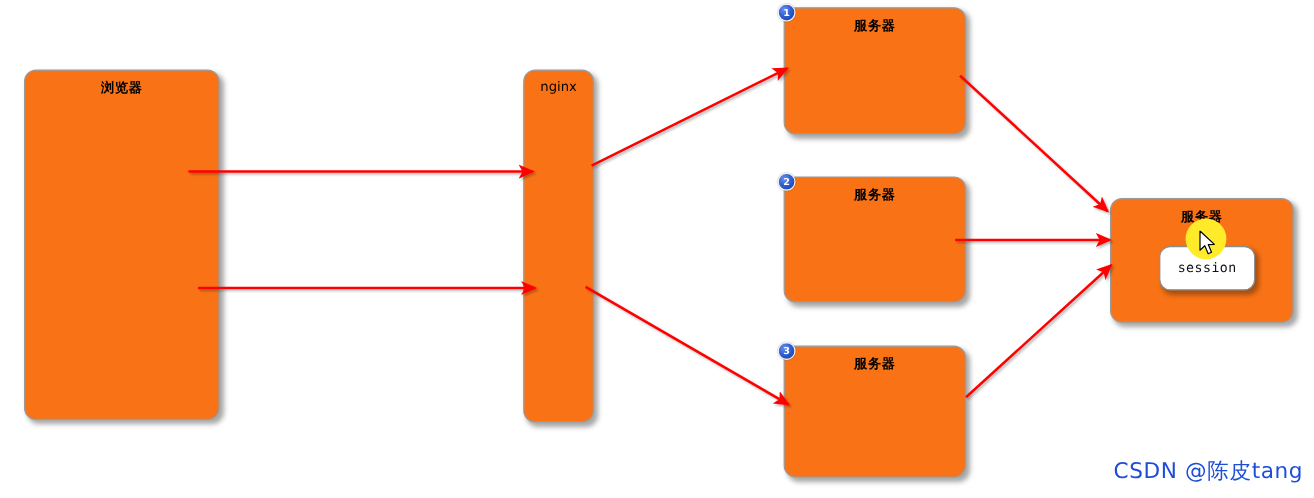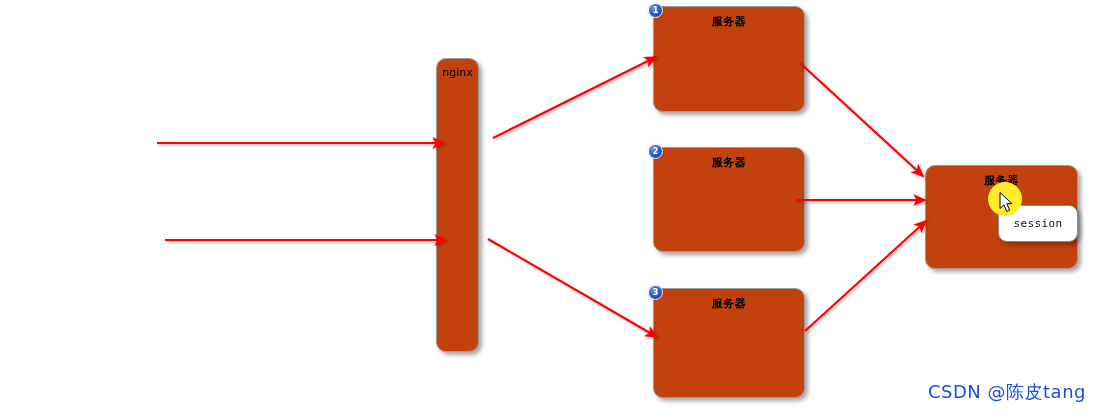--- a/index.html
+++ b/index.html
@@ -19,7 +19,7 @@
   }
   .node {
     position: absolute;
-    background: #c2410c;
+    background: #f97316;
     border: 1px solid #9a9a9a;
     border-radius: 10px;
     box-shadow: 3px 3px 4px rgba(0,0,0,0.35);

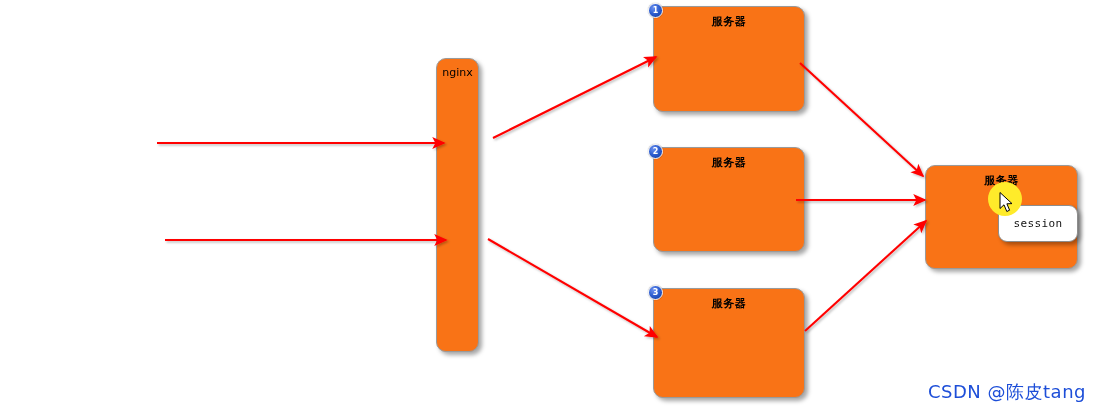--- a/index.html
+++ b/index.html
@@ -113,6 +113,9 @@
 
 <div id="canvas">
 
+  <div class="node" style="left:20px; top:58px; width:163px; height:292px;">
+    <div class="node-title">浏览器</div>
+  </div>
 
   <div class="node" style="left:436px; top:58px; width:43px; height:294px;">
     <div class="node-title small">nginx</div>

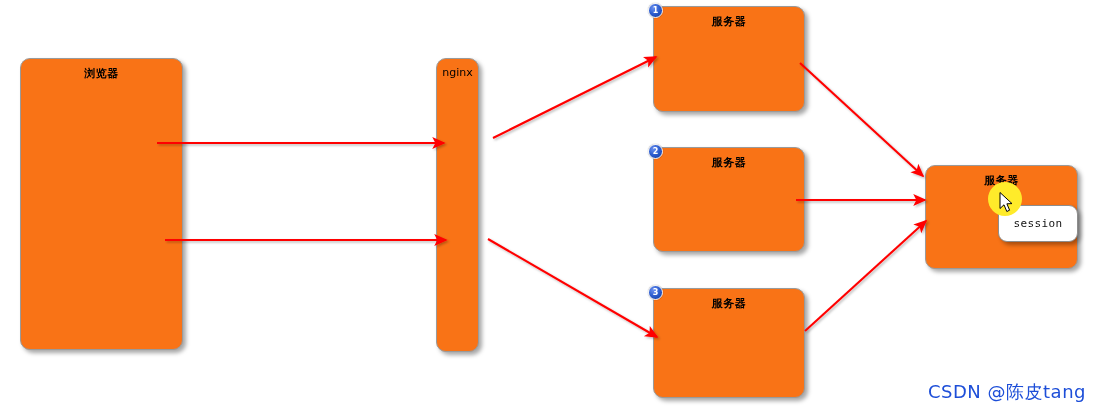--- a/index.html
+++ b/index.html
@@ -117,7 +117,7 @@
     <div class="node-title">浏览器</div>
   </div>
 
-  <div class="node" style="left:436px; top:58px; width:43px; height:294px;">
+  <div class="node" style="left:436px; top:58px; width:59px; height:294px;">
     <div class="node-title small">nginx</div>
   </div>
 

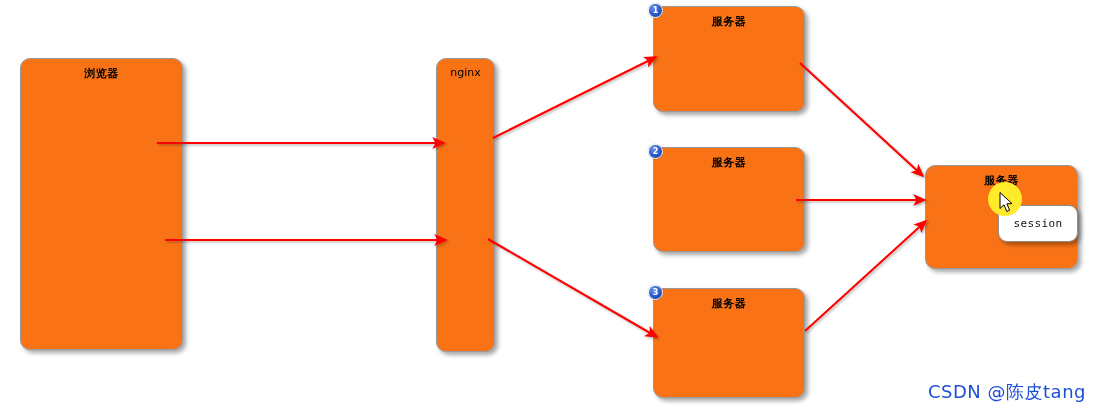--- a/index.html
+++ b/index.html
@@ -138,7 +138,7 @@
 
   <div class="node" style="left:925px; top:165px; width:153px; height:104px;">
     <div class="node-title">服务器</div>
-    <div class="session-box" style="left:40px; top:39px; width:80px; height:37px;margin-left:32px;">
+    <div class="session-box" style="left:40px; top:39px; width:80px; height:37px;">
       <span class="session-label">session</span>
     </div>
   </div>

